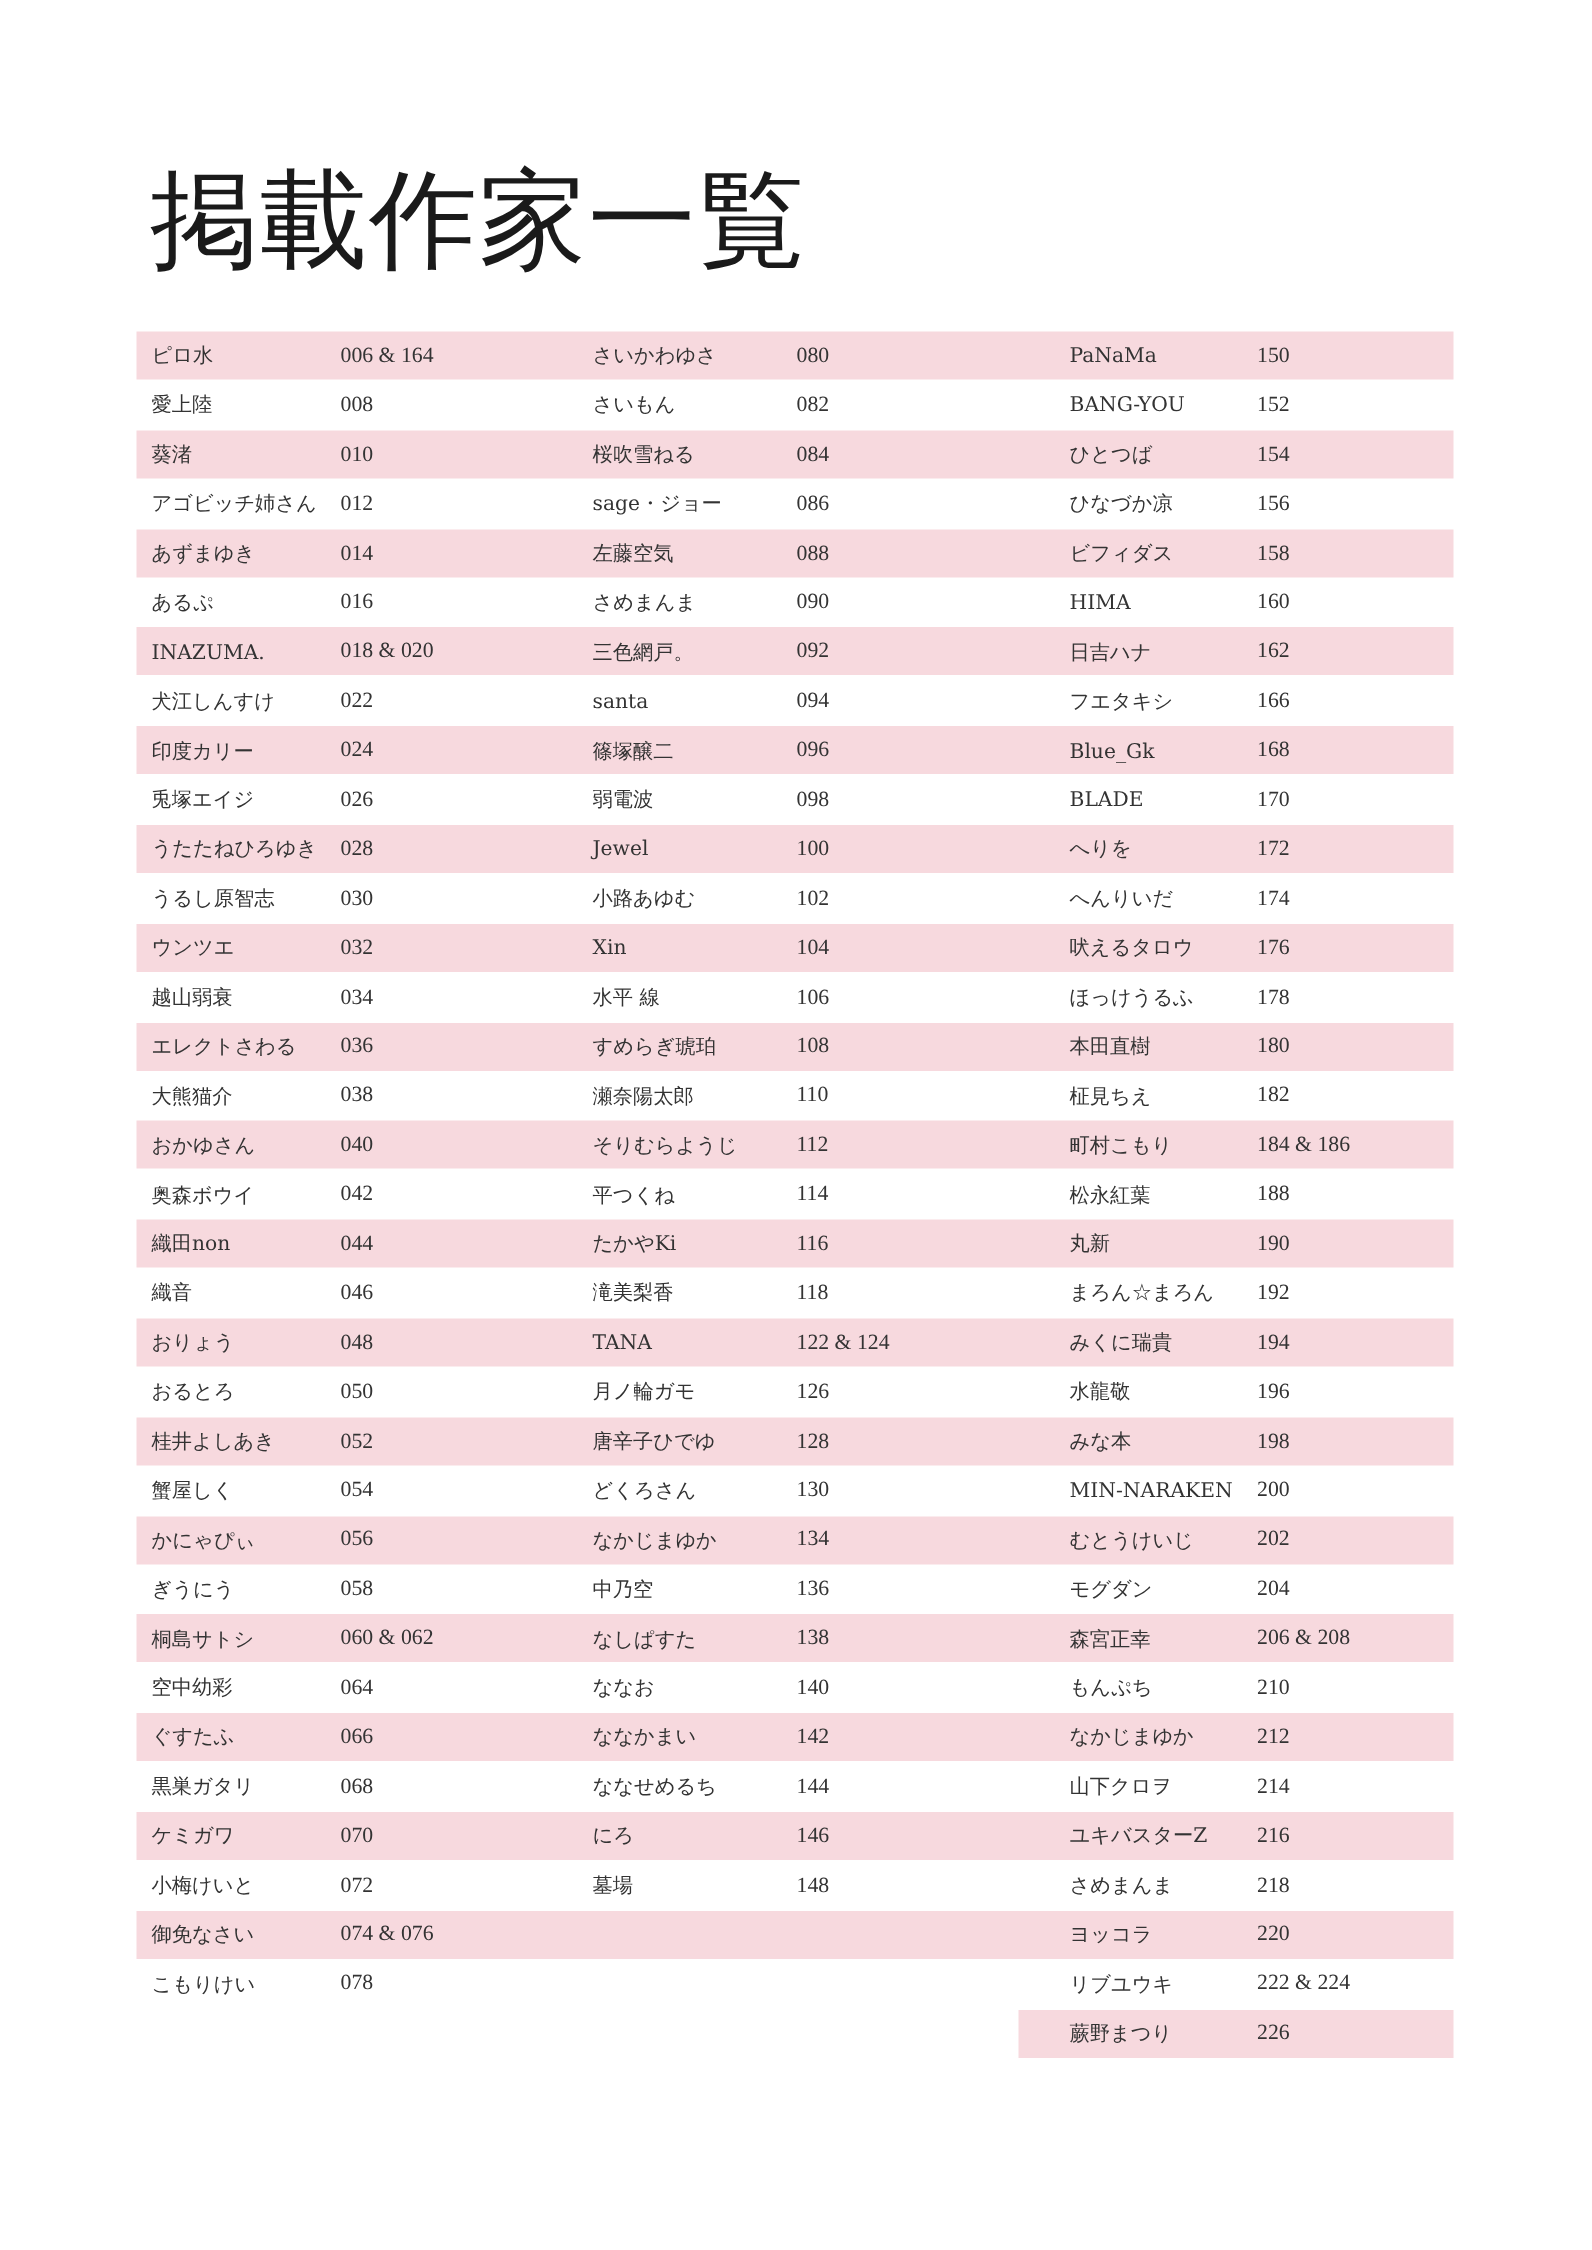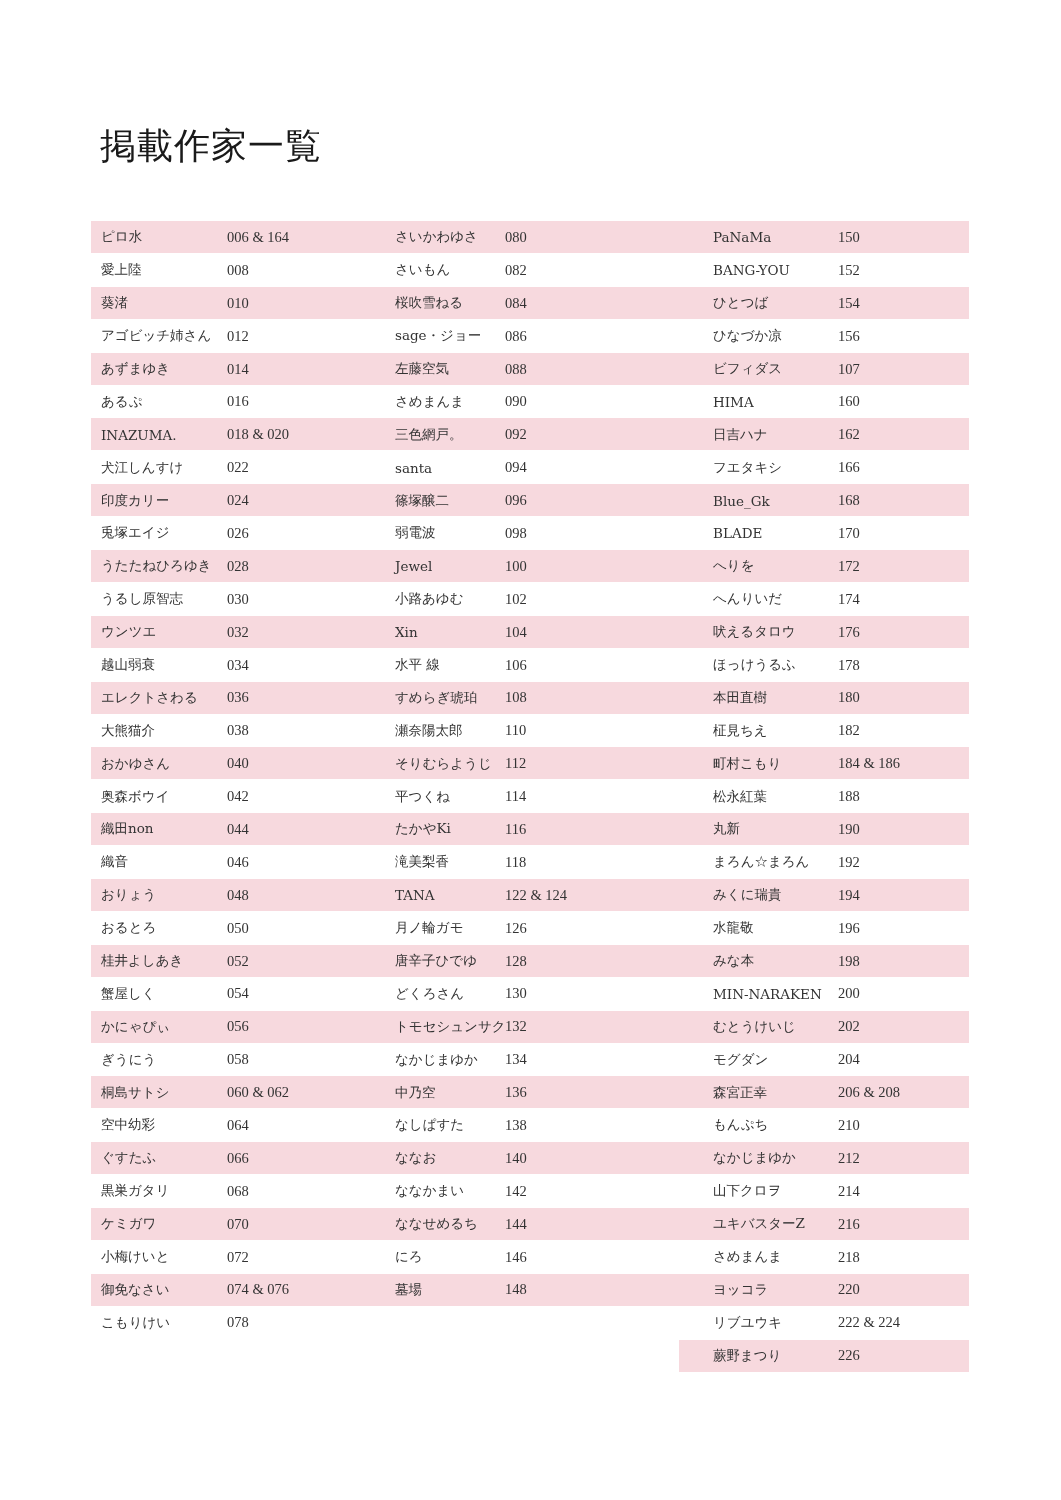--- a/index.html
+++ b/index.html
@@ -19,7 +19,7 @@
       position: absolute;
       left: 100px;
       top: 108px;
-      font-size: 36px;
+      font-size: 72px;
       line-height: 76px;
       font-weight: normal;
       letter-spacing: 1px;

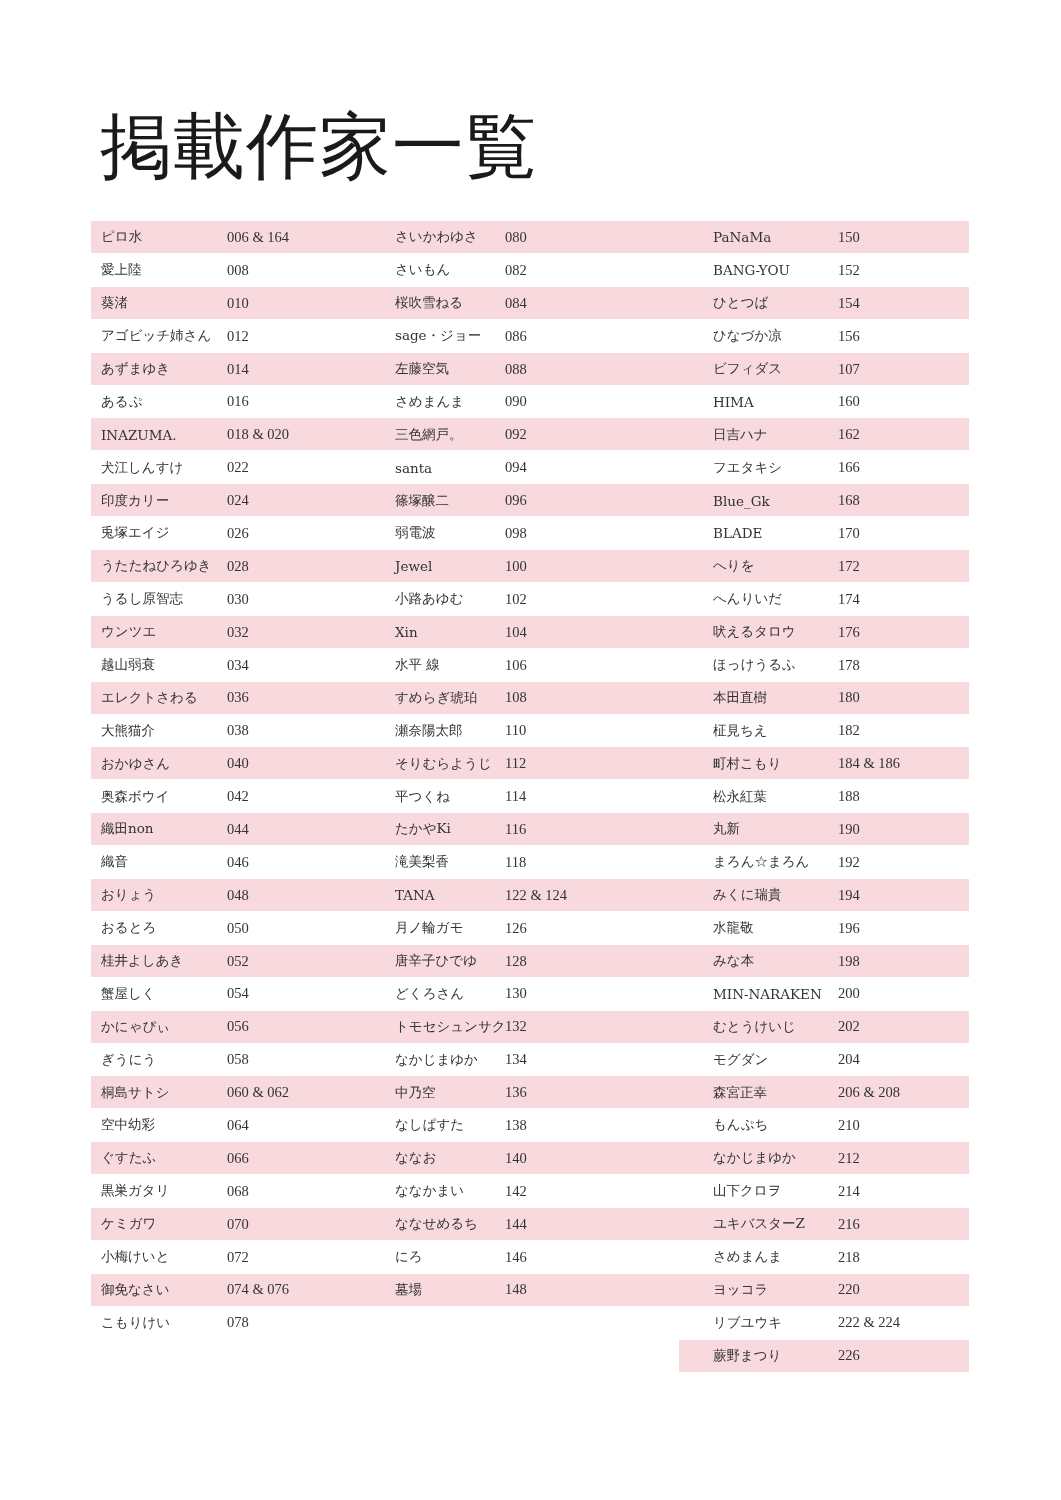--- a/index.html
+++ b/index.html
@@ -78,7 +78,7 @@
       font-family: "Liberation Serif", "DejaVu Serif", serif;
       font-size: 14.5px;
     }
-    .c2 .page { left: 120px; }
+    .c2 .page { left: 146px; }
     .c3 .page { left: 135px; }
   </style>
 </head>

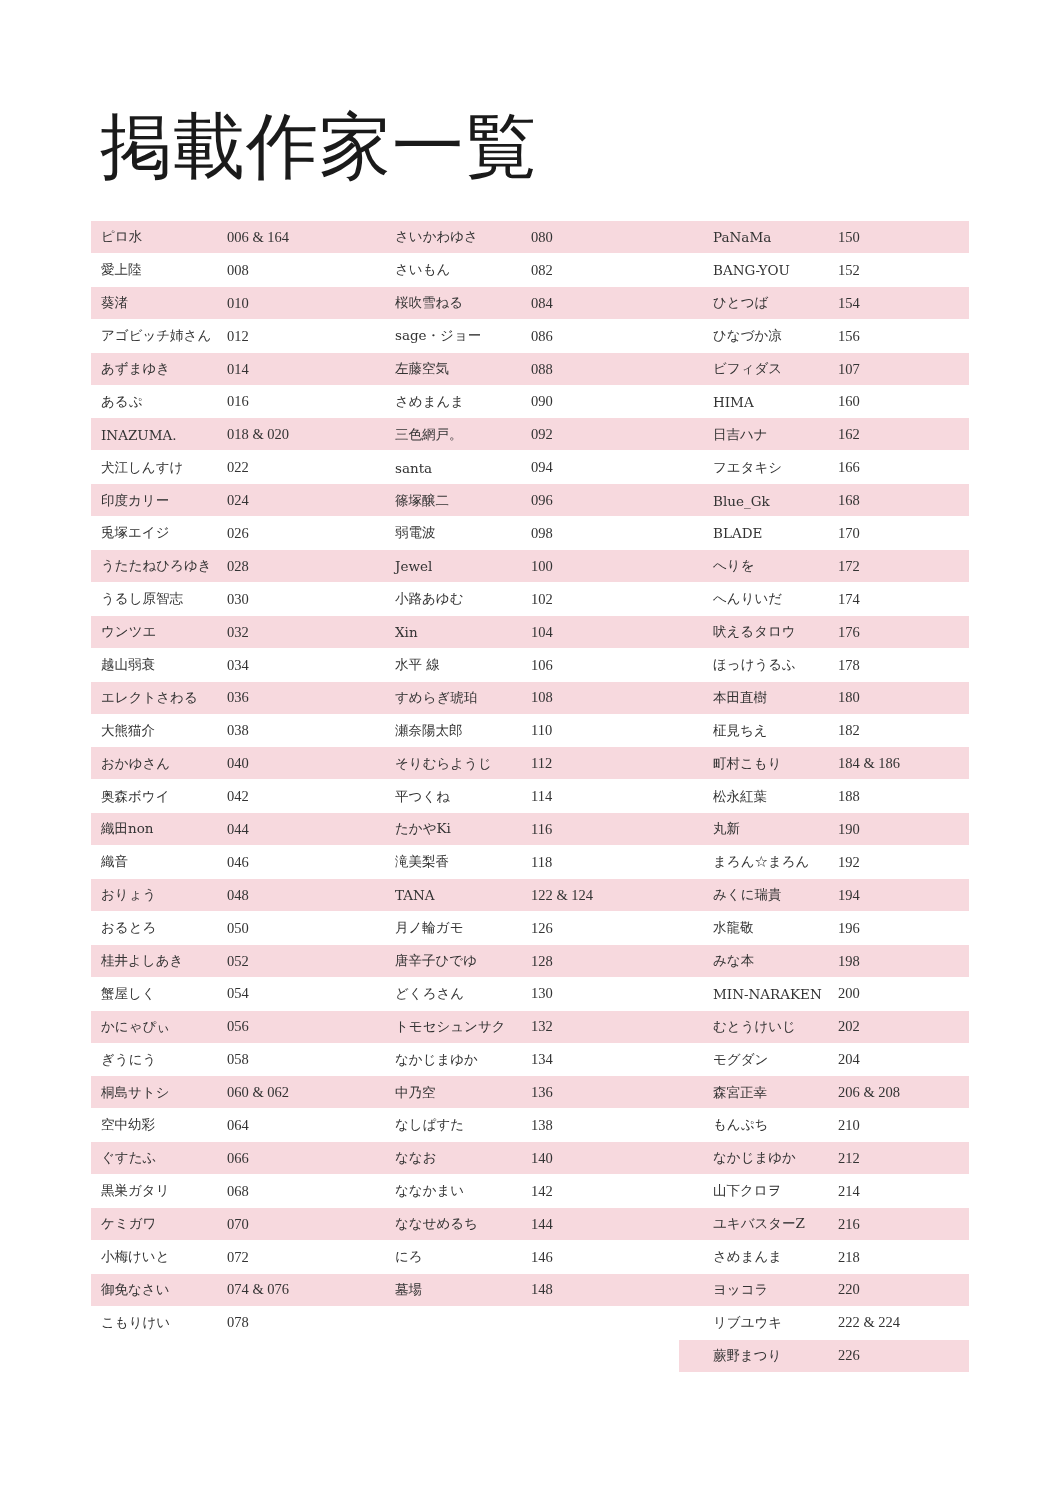--- a/index.html
+++ b/index.html
@@ -398,7 +398,7 @@
       </div>
       <div class="row">
         <span class="name">ビフィダス</span>
-        <span class="page">107</span>
+        <span class="page">158</span>
       </div>
       <div class="row">
         <span class="name">HIMA</span>

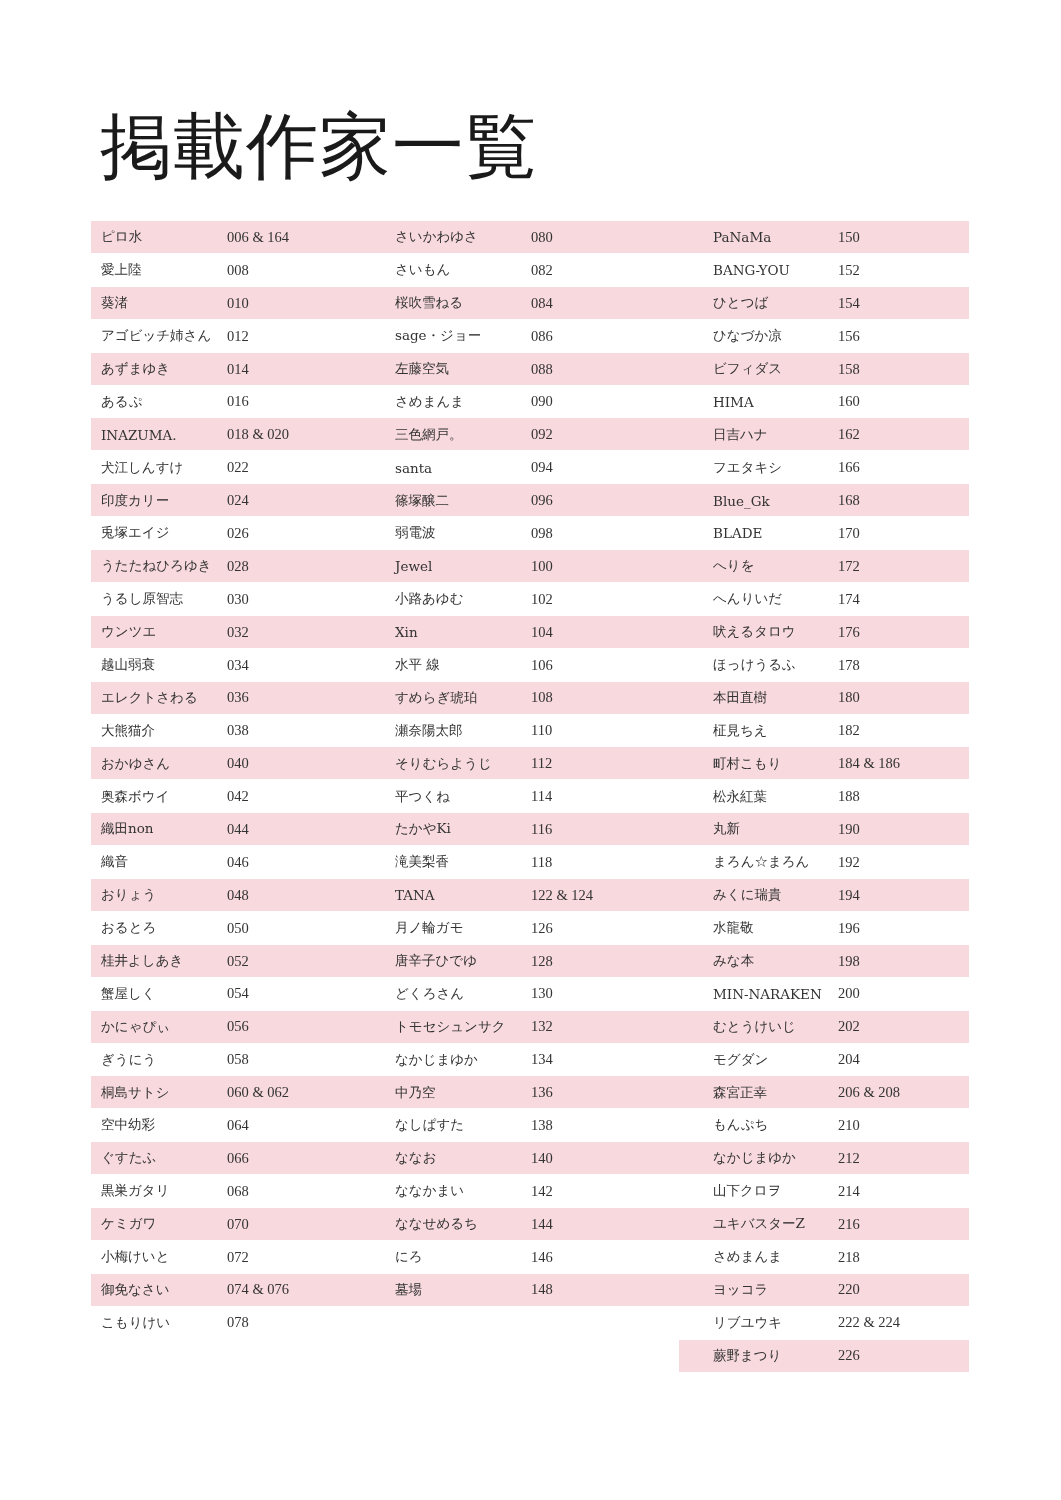--- a/index.html
+++ b/index.html
@@ -343,10 +343,6 @@
         <span class="page">130</span>
       </div>
       <div class="row">
-        <span class="name">トモセシュンサク</span>
-        <span class="page">132</span>
-      </div>
-      <div class="row">
         <span class="name">なかじまゆか</span>
         <span class="page">134</span>
       </div>

